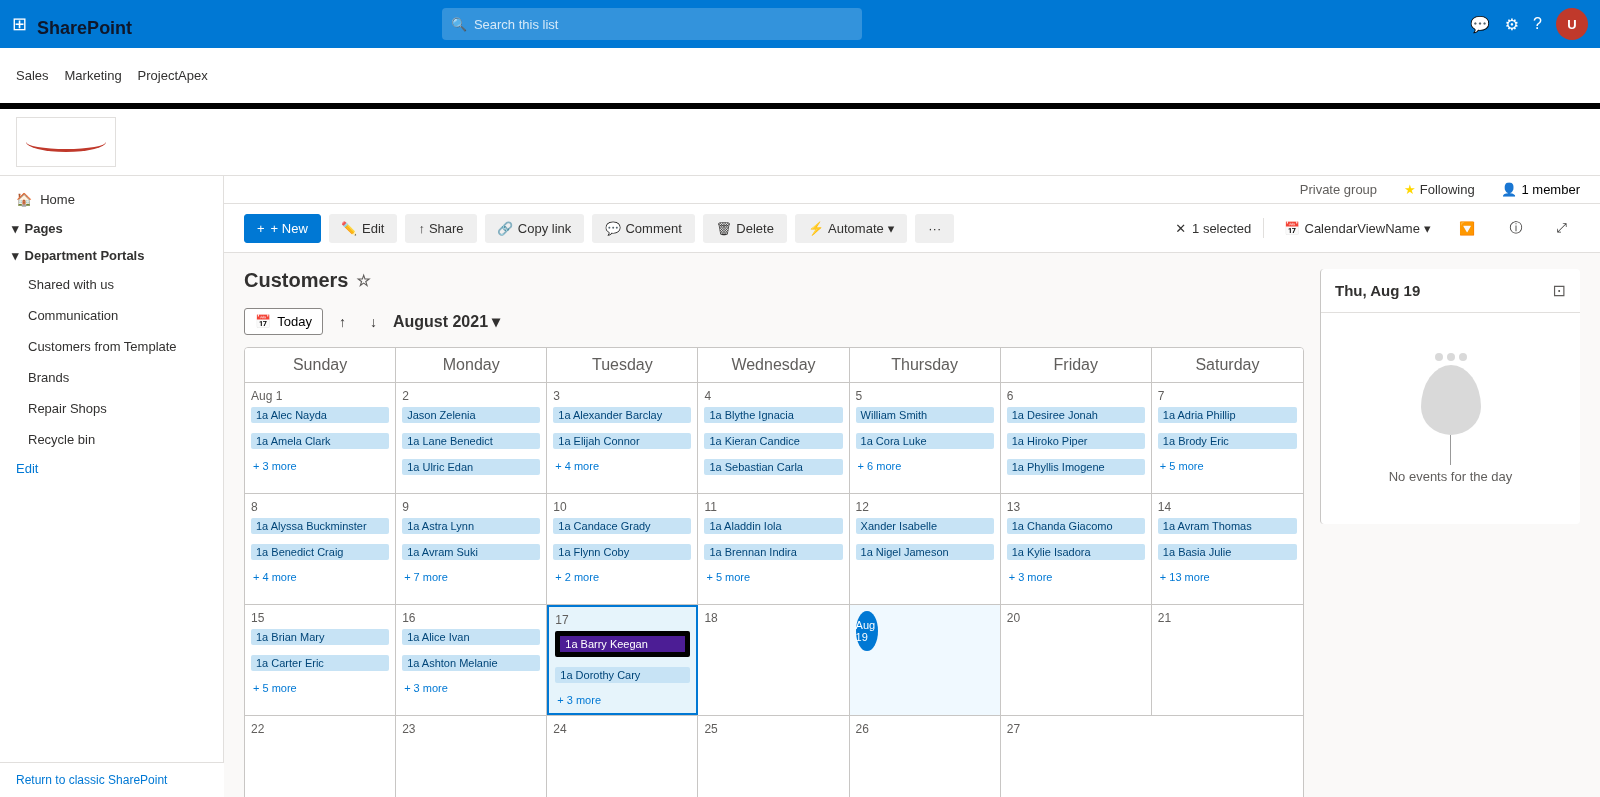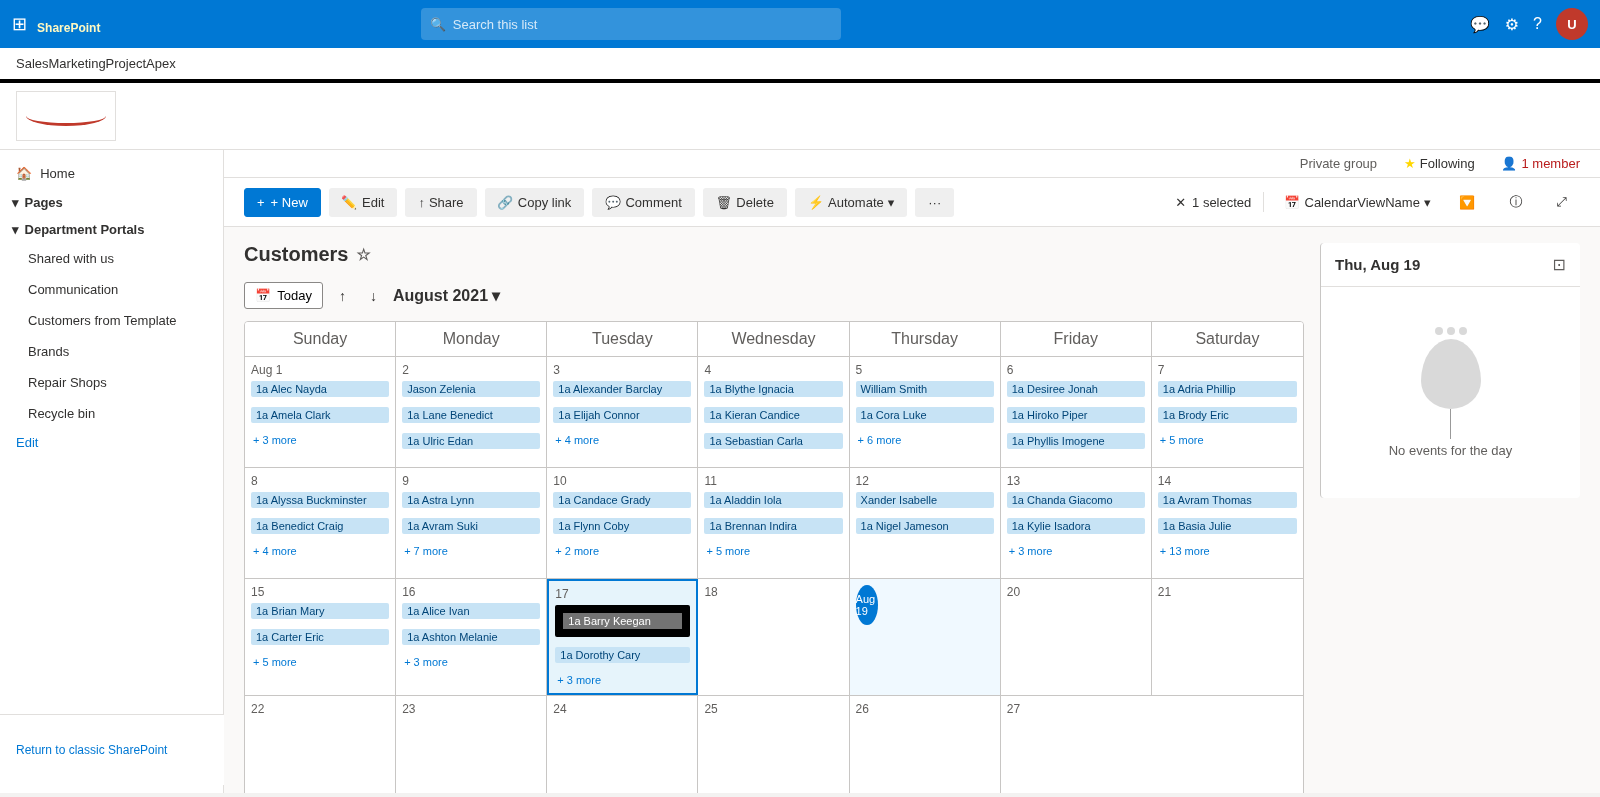--- a/index.html
+++ b/index.html
@@ -12,7 +12,7 @@
       padding: 0 12px; gap: 10px;
     }
     .topbar-waffle { color: white; font-size: 18px; cursor: pointer; }
-    .topbar-logo { color: #fef9c3; font-weight: 600; font-size: 12px; margin-top: 8px; }
+    .topbar-logo { color: #0f172a; font-weight: 600; font-size: 18px; margin-top: 8px; }
     .topbar-search {
       flex: 1; max-width: 420px; margin: 0 auto;
       display: flex; align-items: center;

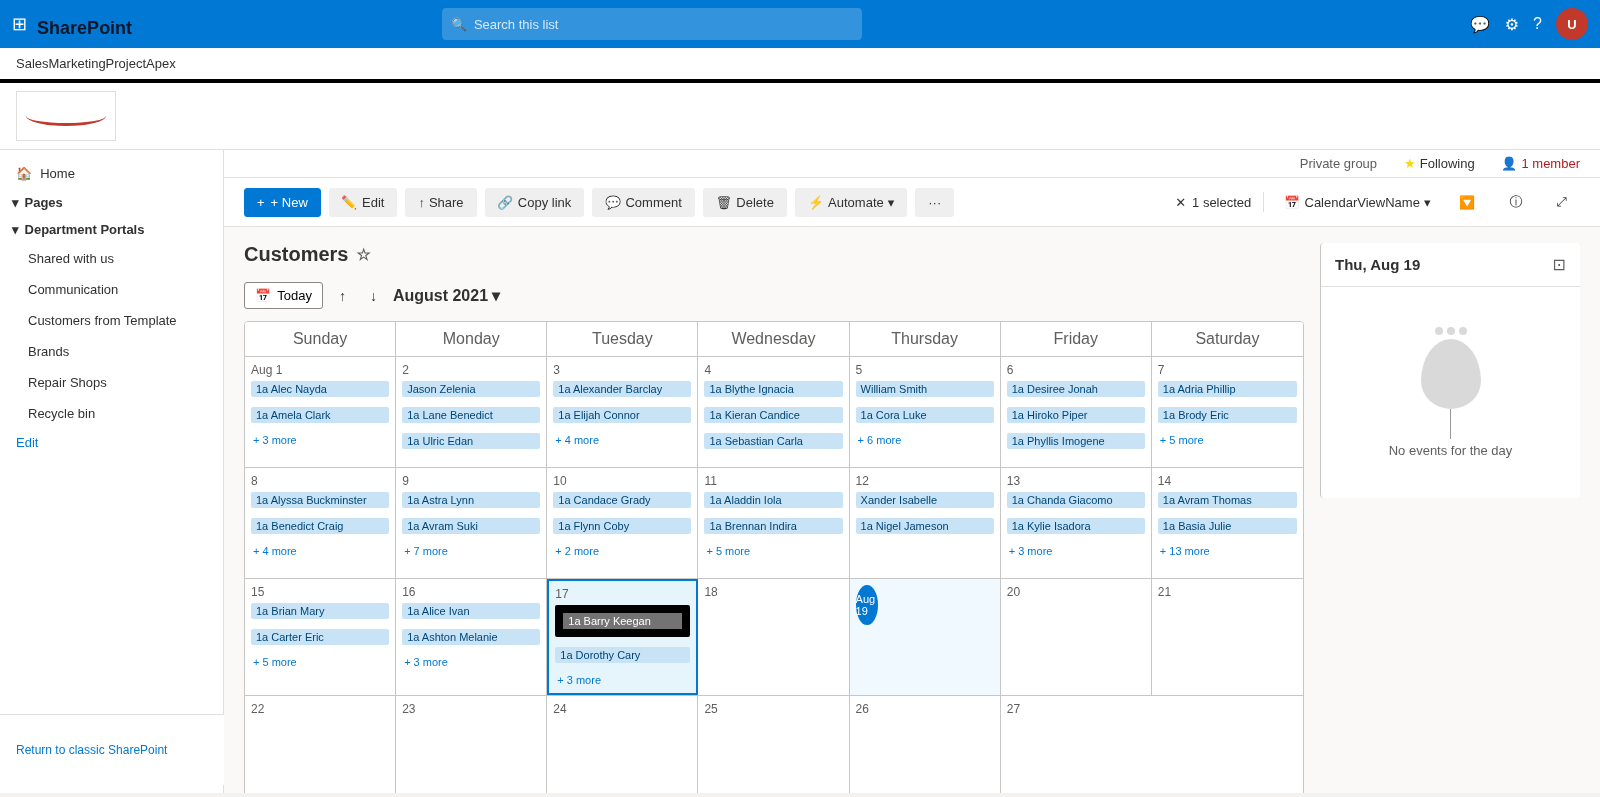--- a/index.html
+++ b/index.html
@@ -34,9 +34,9 @@
 
     
     .breadcrumb-bar {
-      background: white; padding: 8px 16px;
-      display: flex; align-items: center; gap: 0;
-      border-bottom: 4px solid #000000;
+      background: white; padding: 20px 16px;
+      display: flex; align-items: center; gap: 16px;
+      border-bottom: 6px solid #000000;
     }
     .breadcrumb-item {
       font-size: 13px; color: #323130; cursor: pointer;

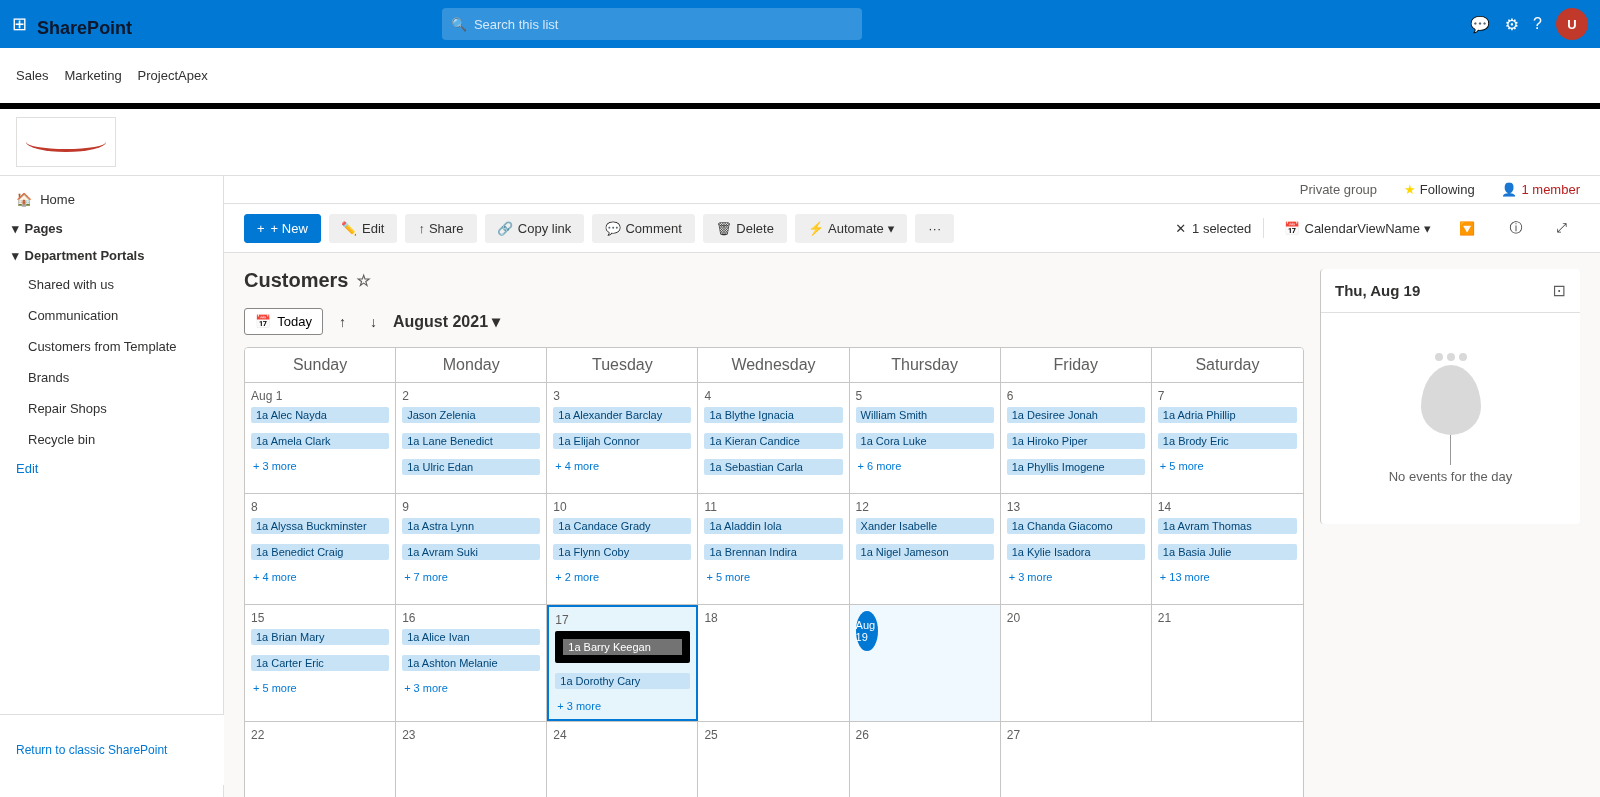--- a/index.html
+++ b/index.html
@@ -96,7 +96,7 @@
       color: #323130; cursor: pointer; font-size: 13px;
     }
     .following-star { color: #ffd700; }
-    .member-count { color: #b91c1c; }
+    .member-count { color: #000000; }
 
     
     .command-bar {

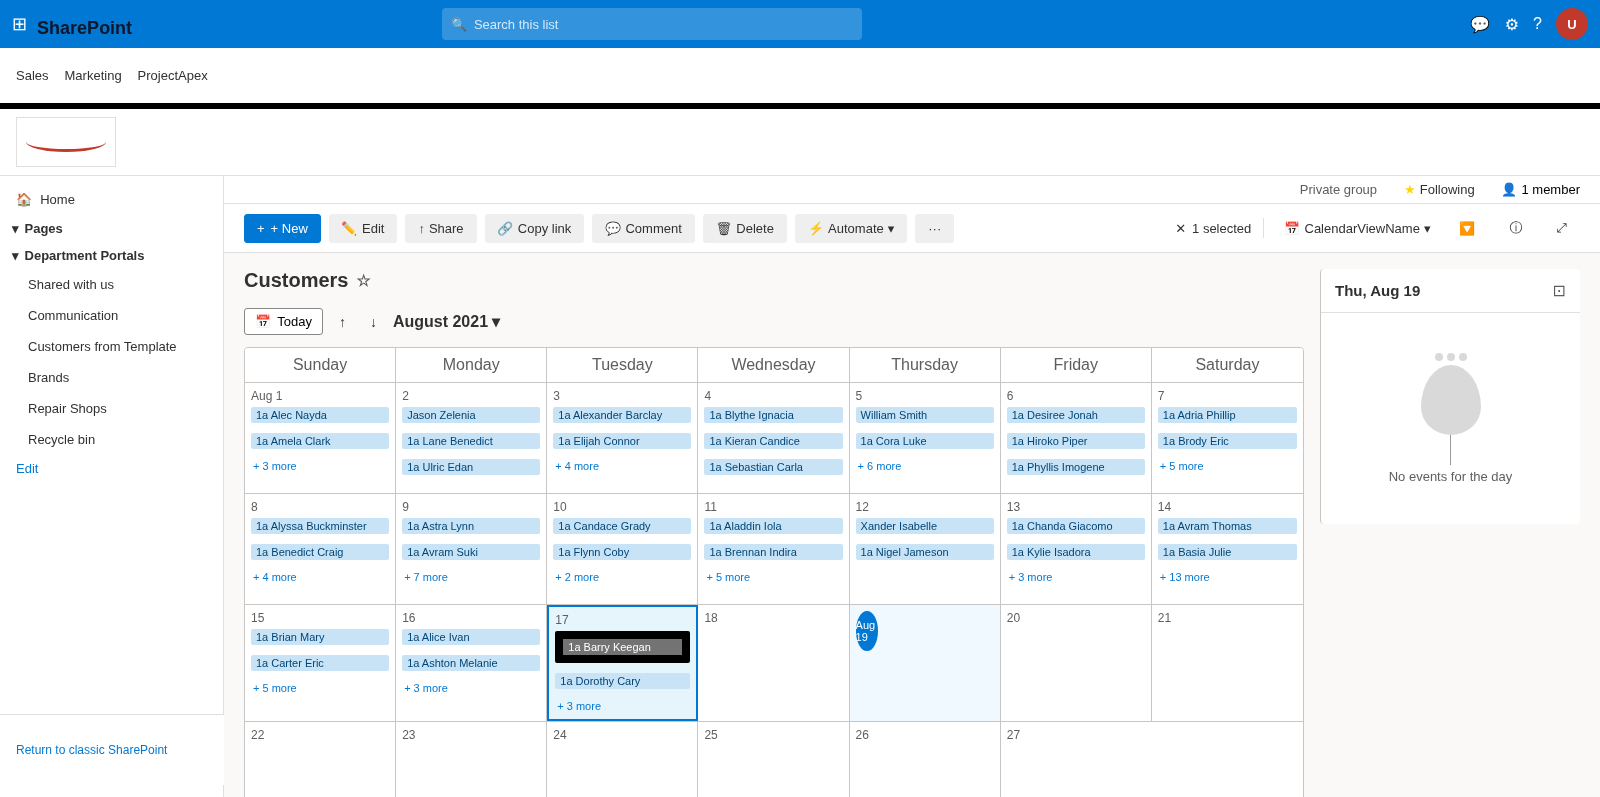--- a/index.html
+++ b/index.html
@@ -200,8 +200,8 @@
       text-overflow: ellipsis; cursor: pointer;
     }
     .cal-event.selected-event {
-      background: #737373; color: white;
-      border: 8px solid #000000;
+      background: #4c1d95; color: white;
+      border: 5px solid #000000;
     }
     .cal-more {
       font-size: 11px; color: #0078d4; cursor: pointer;

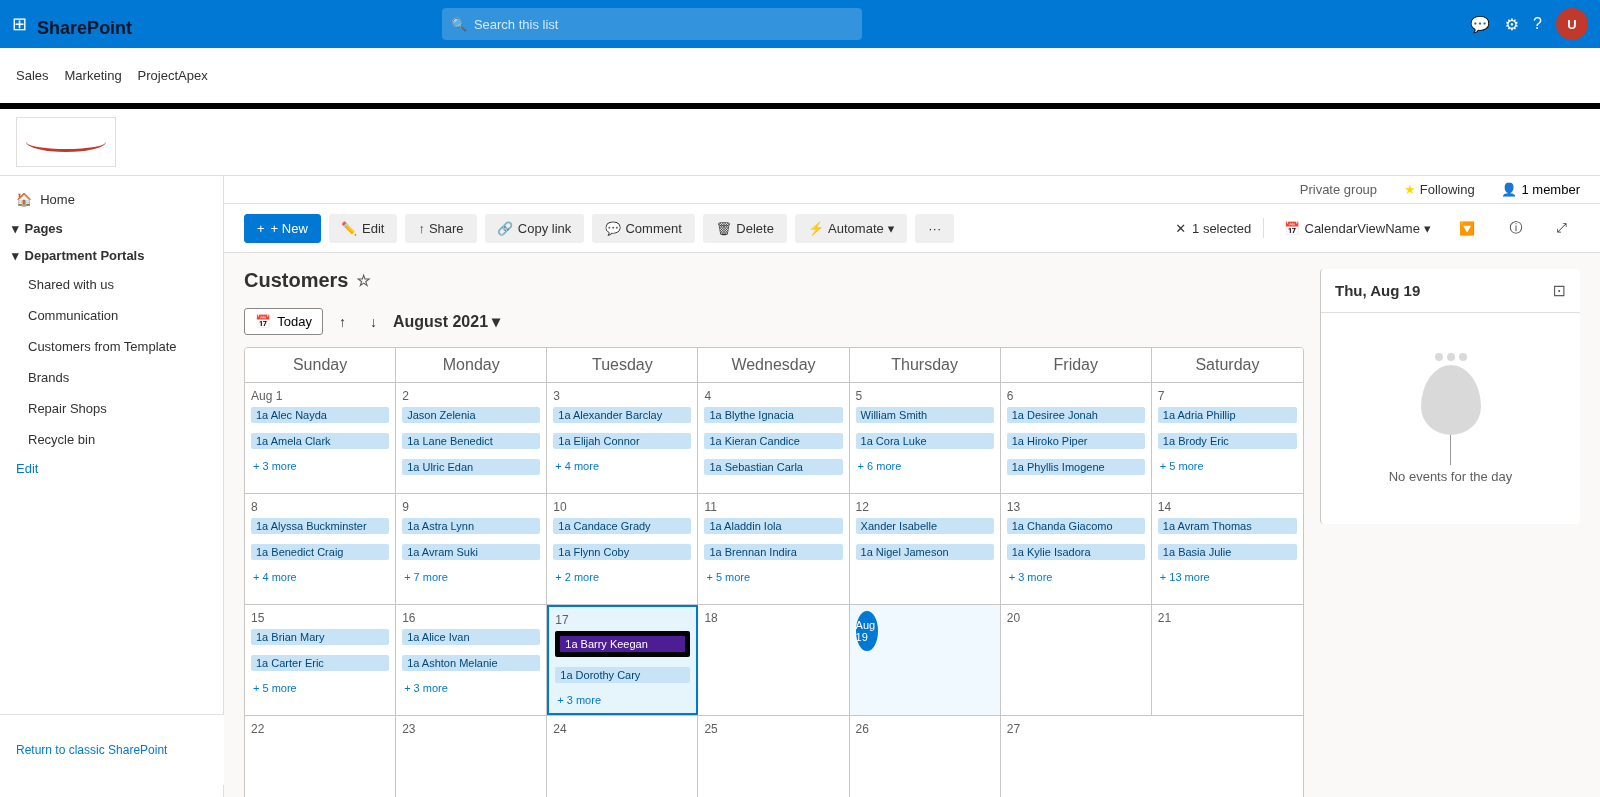--- a/index.html
+++ b/index.html
@@ -244,8 +244,8 @@
 
     
     .return-link {
-      position: fixed; bottom: 12px; left: 0; width: 224px;
-      padding: 28px 16px; background: white;
+      position: fixed; bottom: 0; left: 0; width: 224px;
+      padding: 10px 16px; background: white;
       border-top: 1px solid #e1dfdd; font-size: 12px;
       color: #0078d4; cursor: pointer;
     }

